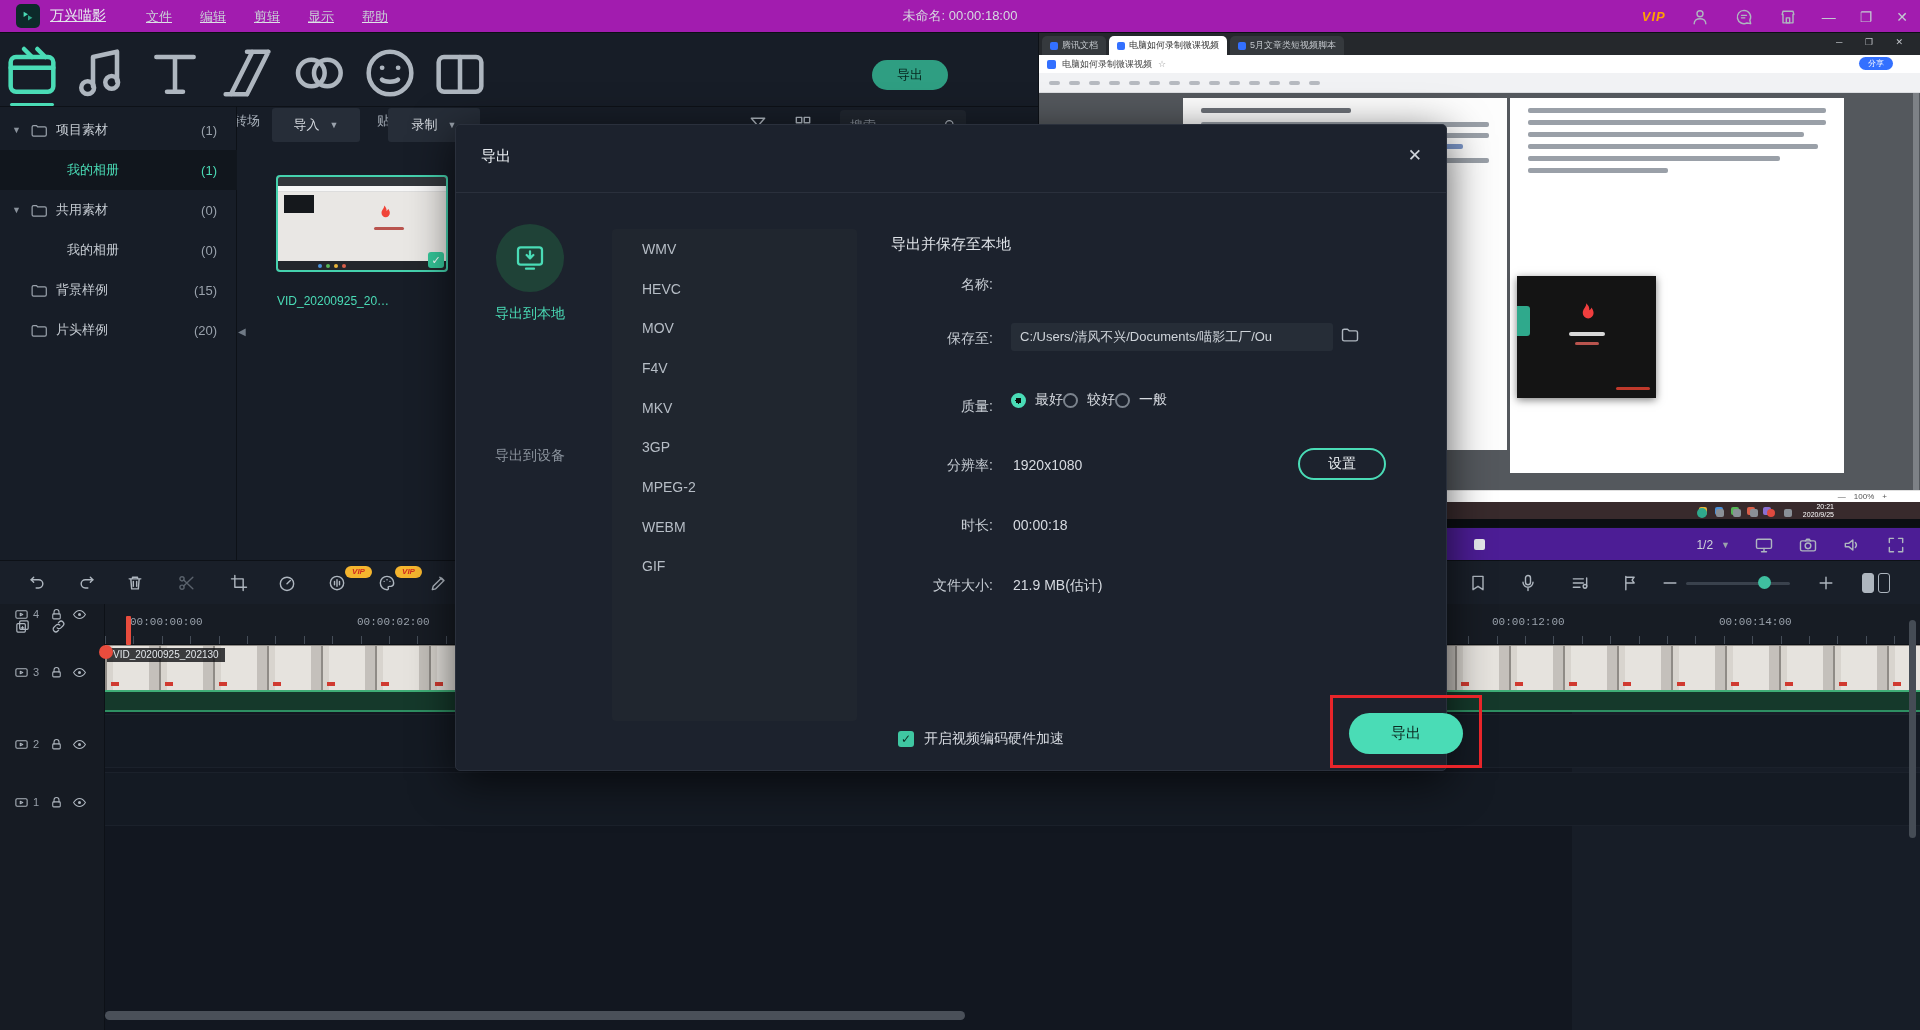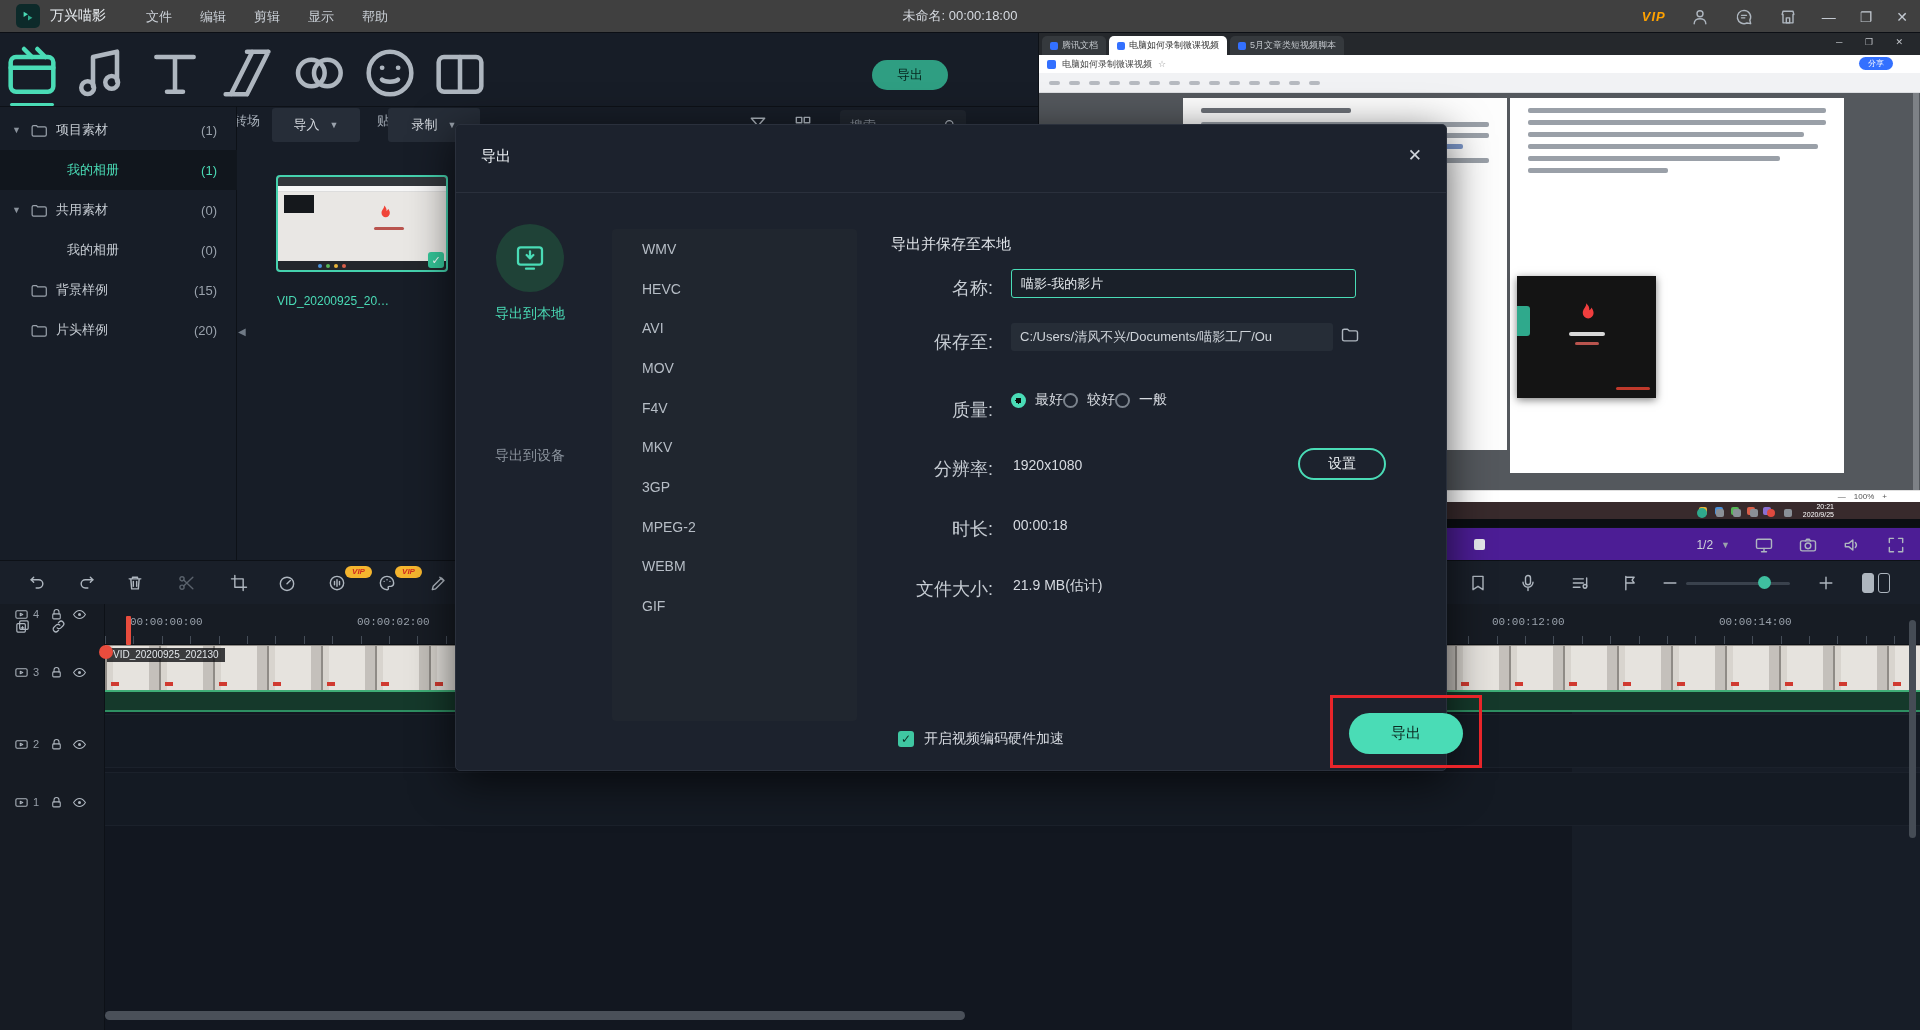--- a/index.html
+++ b/index.html
@@ -10,7 +10,7 @@
   .ic{width:20px;height:20px;color:#aeb6bf;}
 
   
-  .titlebar{left:0;top:0;width:1920px;height:33px;background:#404040;border-bottom:1px solid #0c0f15;display:flex;align-items:center;}
+  .titlebar{left:0;top:0;width:1920px;height:33px;background:#a21caf;border-bottom:1px solid #0c0f15;display:flex;align-items:center;text-decoration:underline;}
   .logo{width:24px;height:24px;margin:0 10px 0 16px;border-radius:5px;background:#0d2a2a;display:flex;align-items:center;justify-content:center;}
   .logo svg{width:14px;height:14px;}
   .appname{font-size:14px;color:#e7ebef;margin-right:26px;}

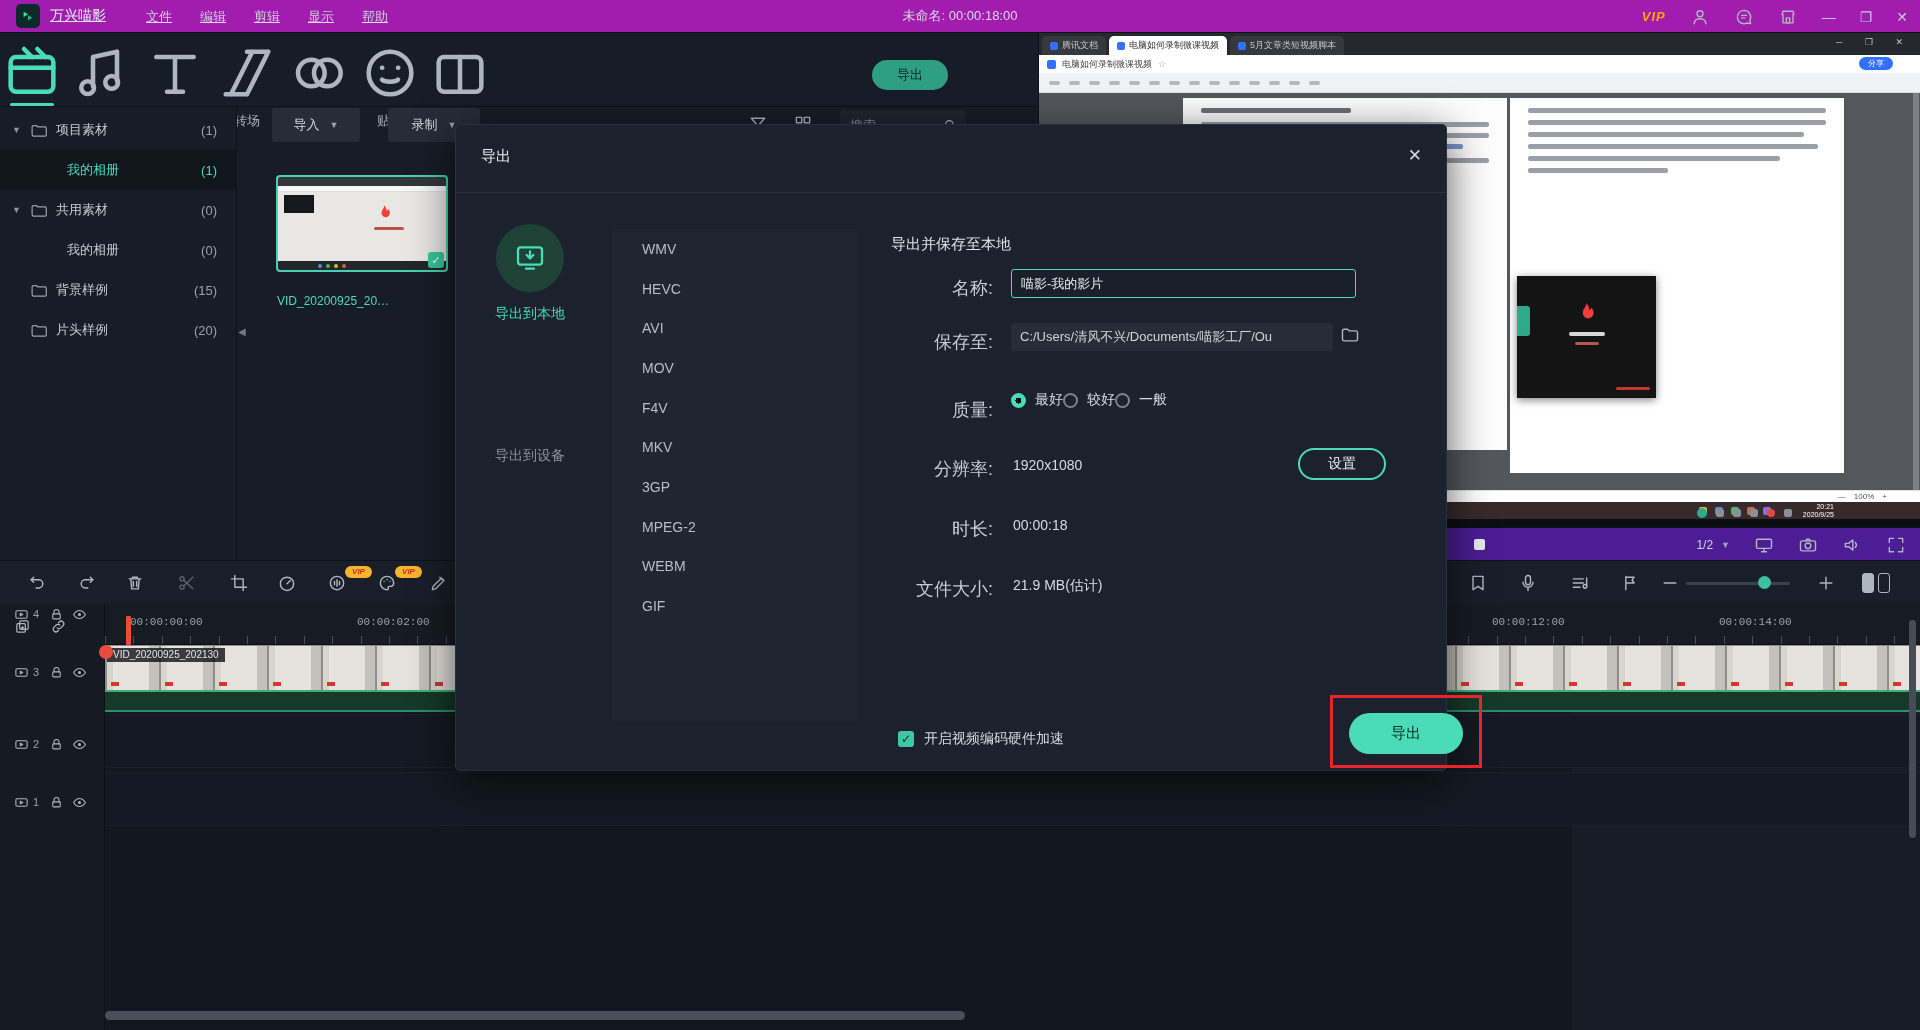--- a/index.html
+++ b/index.html
@@ -175,7 +175,7 @@
   .fmt{height:39.7px;display:flex;align-items:center;padding-left:30px;font-size:14px;color:#b6bdc6;}
   .fmt.sel{background:#2a3140;color:#e8eaed;}
   .dlg-heading{position:absolute;left:413px;top:110px;font-size:15px;color:#dfe3e8;margin-left:22px;}
-  .flabel{position:absolute;width:124px;text-align:right;font-size:18px;color:#c6ccd3;left:413px;}
+  .flabel{position:absolute;width:124px;text-align:right;font-size:14px;color:#c6ccd3;left:413px;}
   .lab-name{top:151px;} .lab-path{top:205px;} .lab-q{top:273px;} .lab-res{top:332px;} .lab-dur{top:392px;} .lab-size{top:452px;}
   .in-name{position:absolute;left:555px;top:144px;width:345px;height:29px;background:#1a2029;border:1px solid #4adcb6;border-radius:3px;color:#e7ebef;font-size:13px;padding:0 9px;outline:none;}
   .in-path{position:absolute;left:555px;top:198px;width:322px;height:28px;background:#262d37;border:0;border-radius:3px;color:#cfd4da;font-size:13px;padding:0 9px;outline:none;white-space:nowrap;overflow:hidden;}

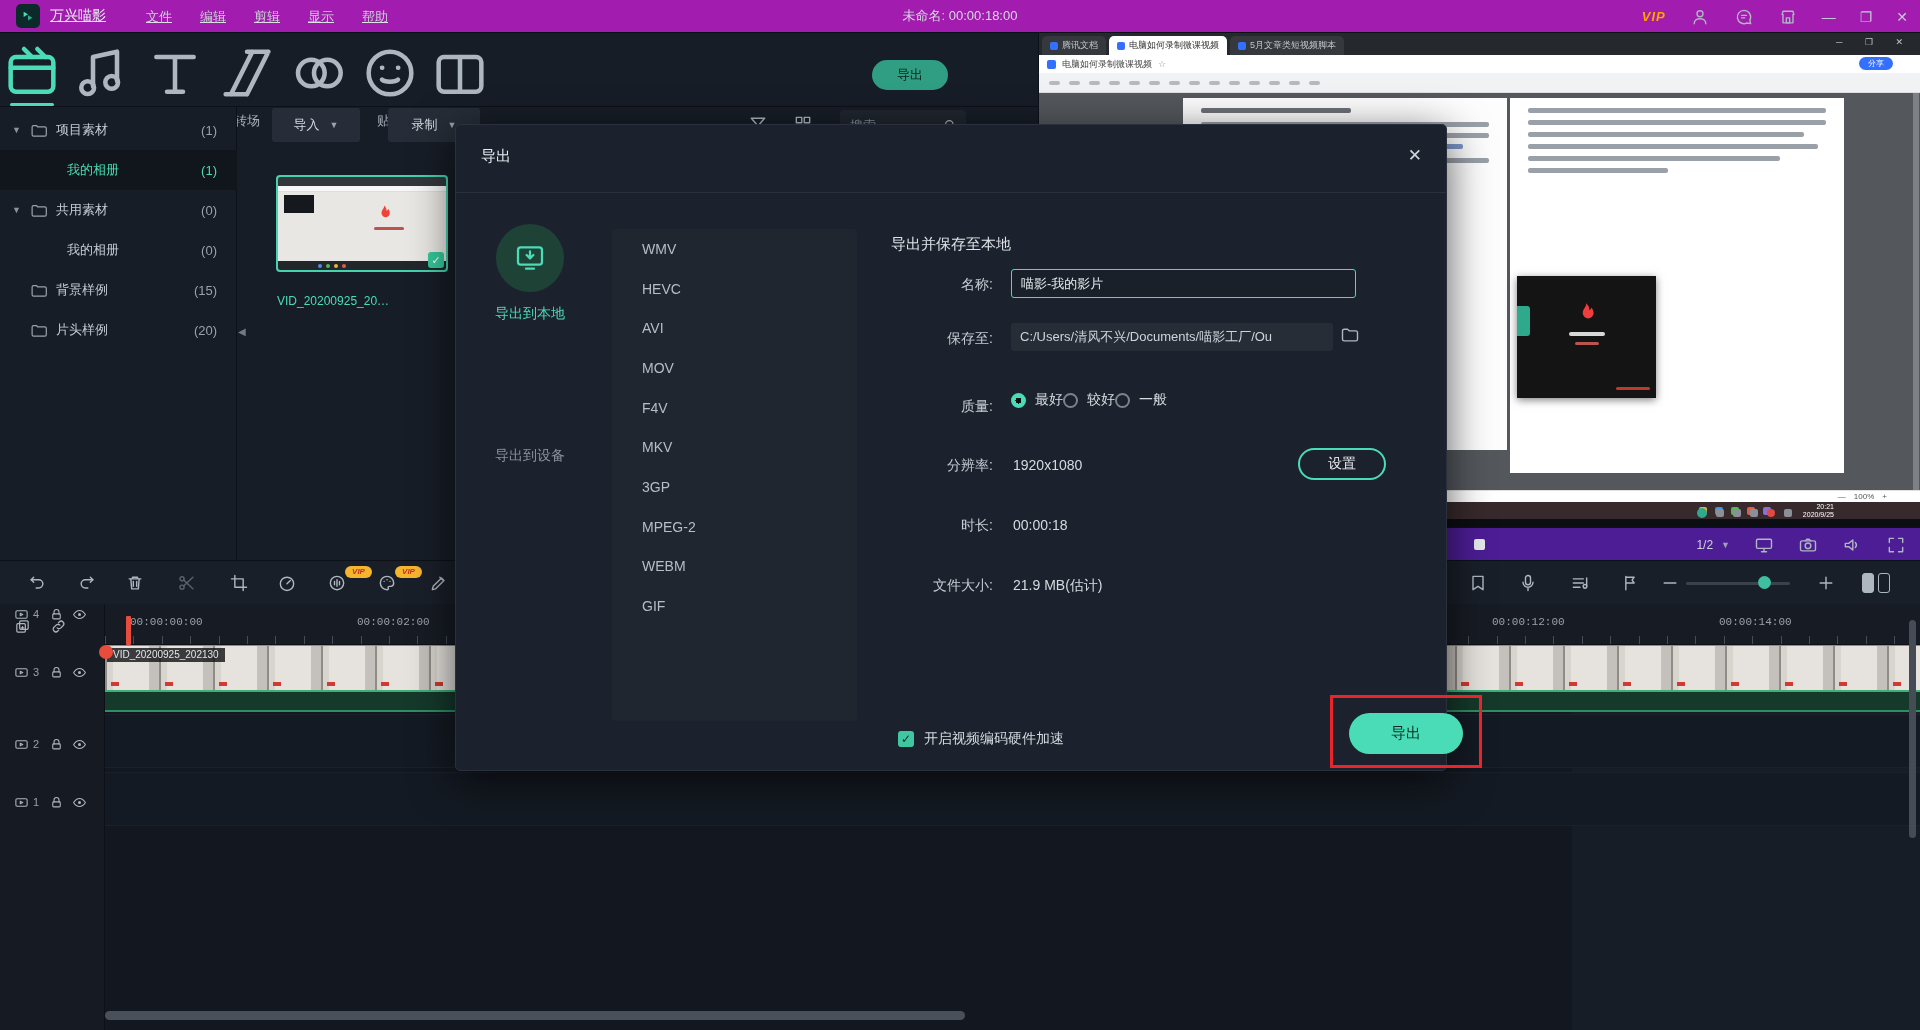--- a/index.html
+++ b/index.html
@@ -807,7 +807,6 @@
     <div class="dlg-heading">导出并保存至本地</div>
 
     <div class="flabel lab-name">名称:</div>
-    <input class="in-name" value="喵影-我的影片" style="">
 
     <div class="flabel lab-path">保存至:</div>
     <input class="in-path" value="C:/Users/清风不兴/Documents/喵影工厂/Ou" style="">

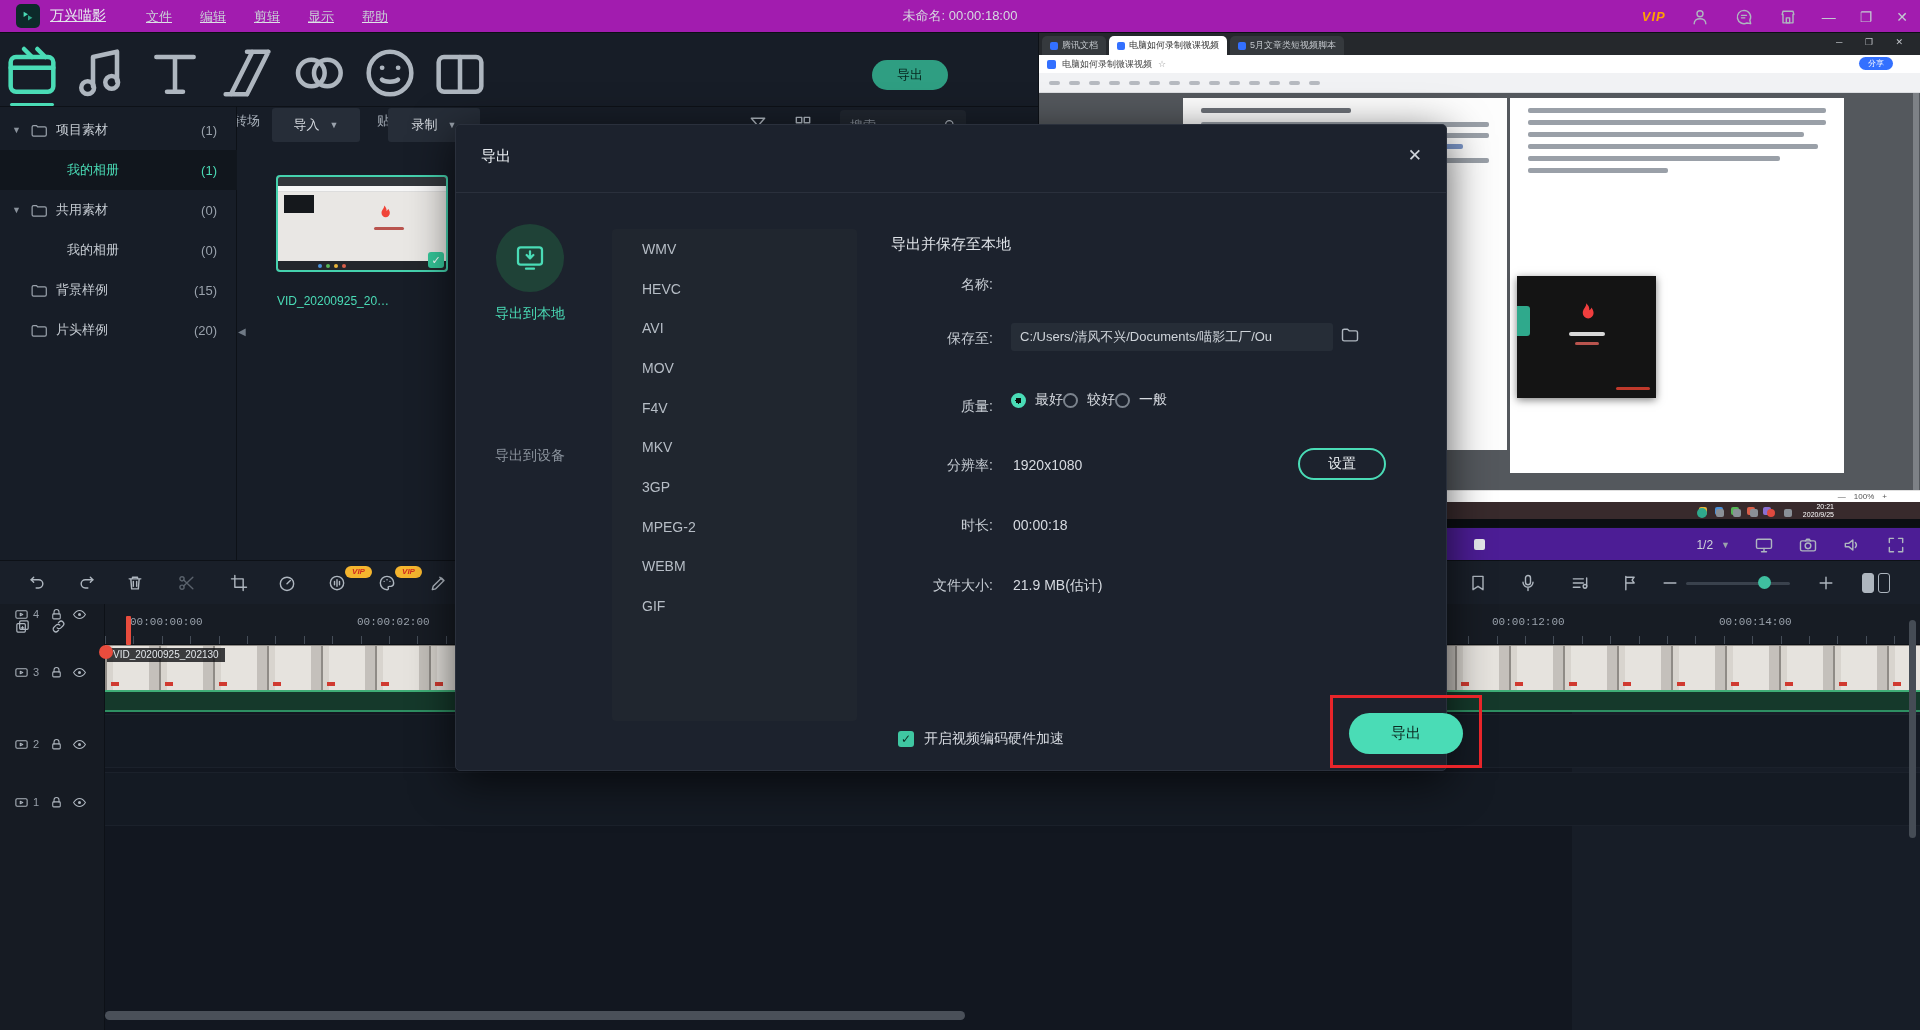--- a/index.html
+++ b/index.html
@@ -794,7 +794,6 @@
     <div class="fmtcol">
       <div class="fmt">WMV</div>
       <div class="fmt">HEVC</div>
-      <div class="fmt">AVI</div>
       <div class="fmt">MOV</div>
       <div class="fmt">F4V</div>
       <div class="fmt">MKV</div>

